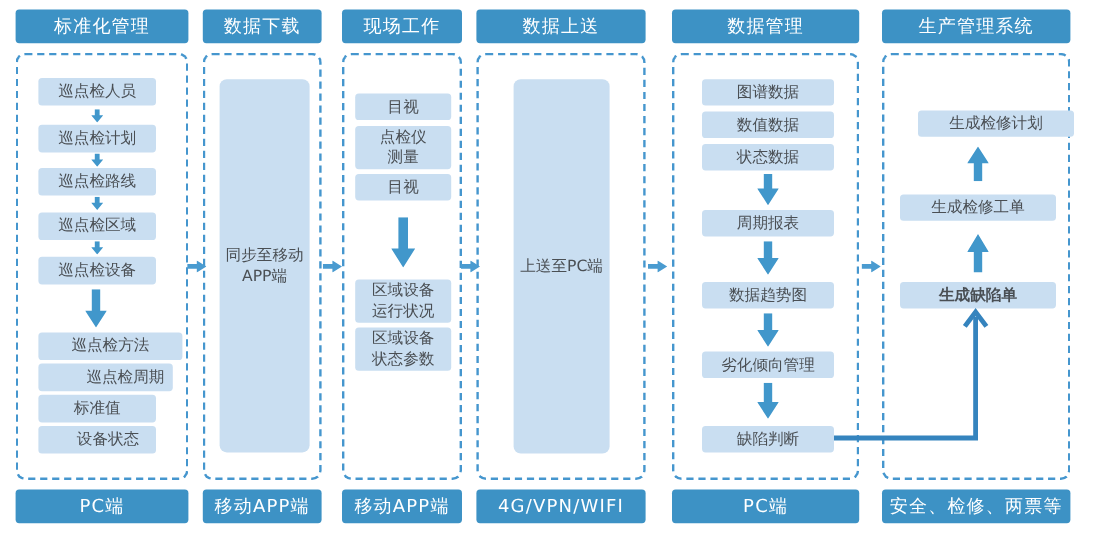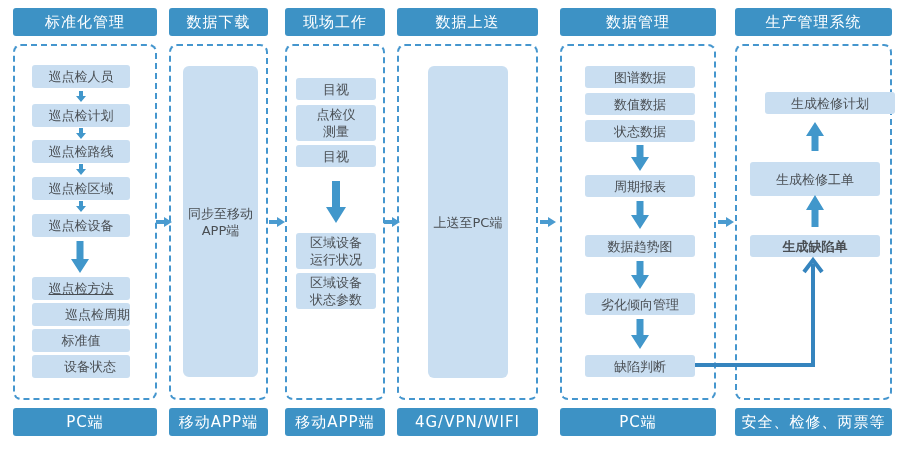--- a/index.html
+++ b/index.html
@@ -136,7 +136,7 @@
       <svg class="arrow" style="top:76px; left:69px;" width="18" height="29" viewBox="0 0 18 29">
           <path d="M9 0 L18 14 h-5.5 v15 h-7 v-15 H0 z" fill="#4197CB"></path>
         </svg>
-      <div class="item" style="top:116px; left:13px; width:130px; height:34px;">生成检修工单</div>
+      <div class="item" style="top:116px; left:13px; width:130px; height:22px;">生成检修工单</div>
       <svg class="arrow" style="top:149px; left:69px;" width="18" height="32" viewBox="0 0 18 32">
           <path d="M9 0 L18 15 h-5.5 v17 h-7 v-17 H0 z" fill="#4197CB"></path>
         </svg>

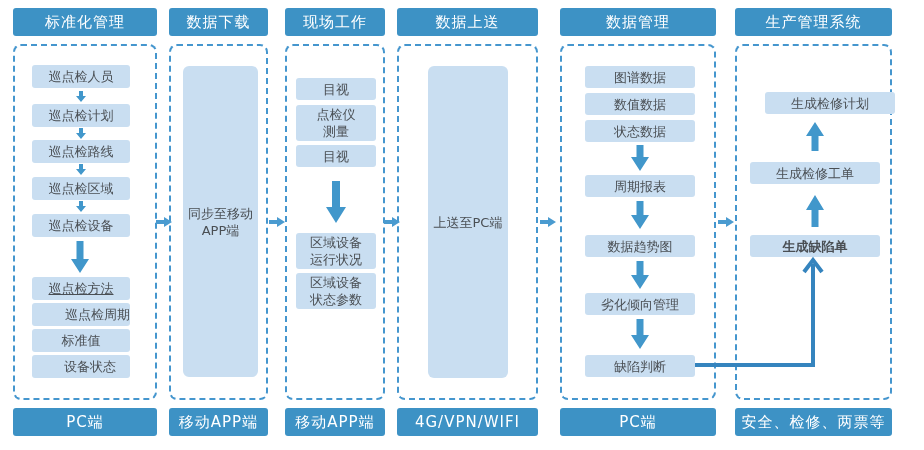--- a/index.html
+++ b/index.html
@@ -60,7 +60,7 @@
       <svg class="arrow" style="top:195px; left:56px;" width="18" height="32" viewBox="0 0 18 32">
           <path d="M5.5 0 h7 v18 h5.5 L9 32 0 18 h5.5 z" fill="#4197CB"></path>
         </svg>
-      <div class="item" style="top:231px; left:17px; width:98px; height:23px;text-decoration:underline;">巡点检方法</div>
+      <div class="item" style="top:231px; left:17px; width:120px; height:23px;">巡点检方法</div>
       <div class="item" style="top:257px; left:17px; width:98px; height:23px;padding-left:33px;">巡点检周期</div>
       <div class="item" style="top:283px; left:17px; width:98px; height:23px;">标准值</div>
       <div class="item" style="top:309px; left:17px; width:98px; height:23px;padding-left:18px;">设备状态</div>

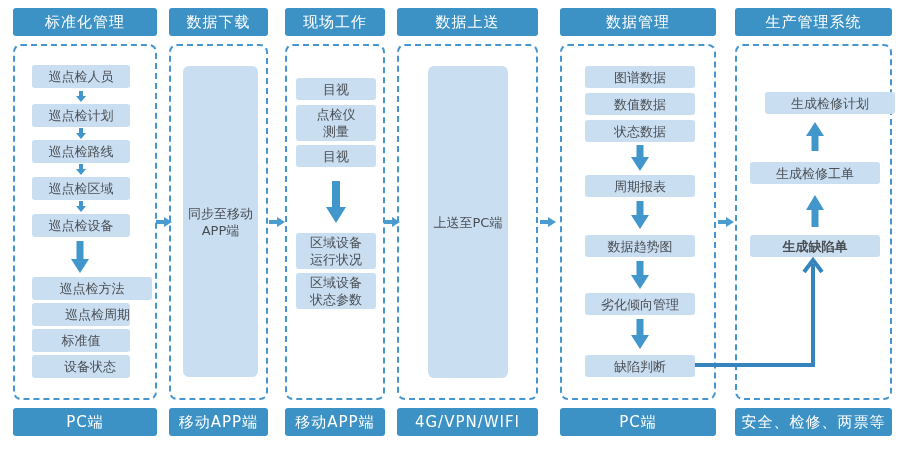--- a/index.html
+++ b/index.html
@@ -61,7 +61,7 @@
           <path d="M5.5 0 h7 v18 h5.5 L9 32 0 18 h5.5 z" fill="#4197CB"></path>
         </svg>
       <div class="item" style="top:231px; left:17px; width:120px; height:23px;">巡点检方法</div>
-      <div class="item" style="top:257px; left:17px; width:98px; height:23px;padding-left:33px;">巡点检周期</div>
+      <div class="item" style="top:257px; left:17px; width:112px; height:23px;padding-left:33px;">巡点检周期</div>
       <div class="item" style="top:283px; left:17px; width:98px; height:23px;">标准值</div>
       <div class="item" style="top:309px; left:17px; width:98px; height:23px;padding-left:18px;">设备状态</div>
     </div>

